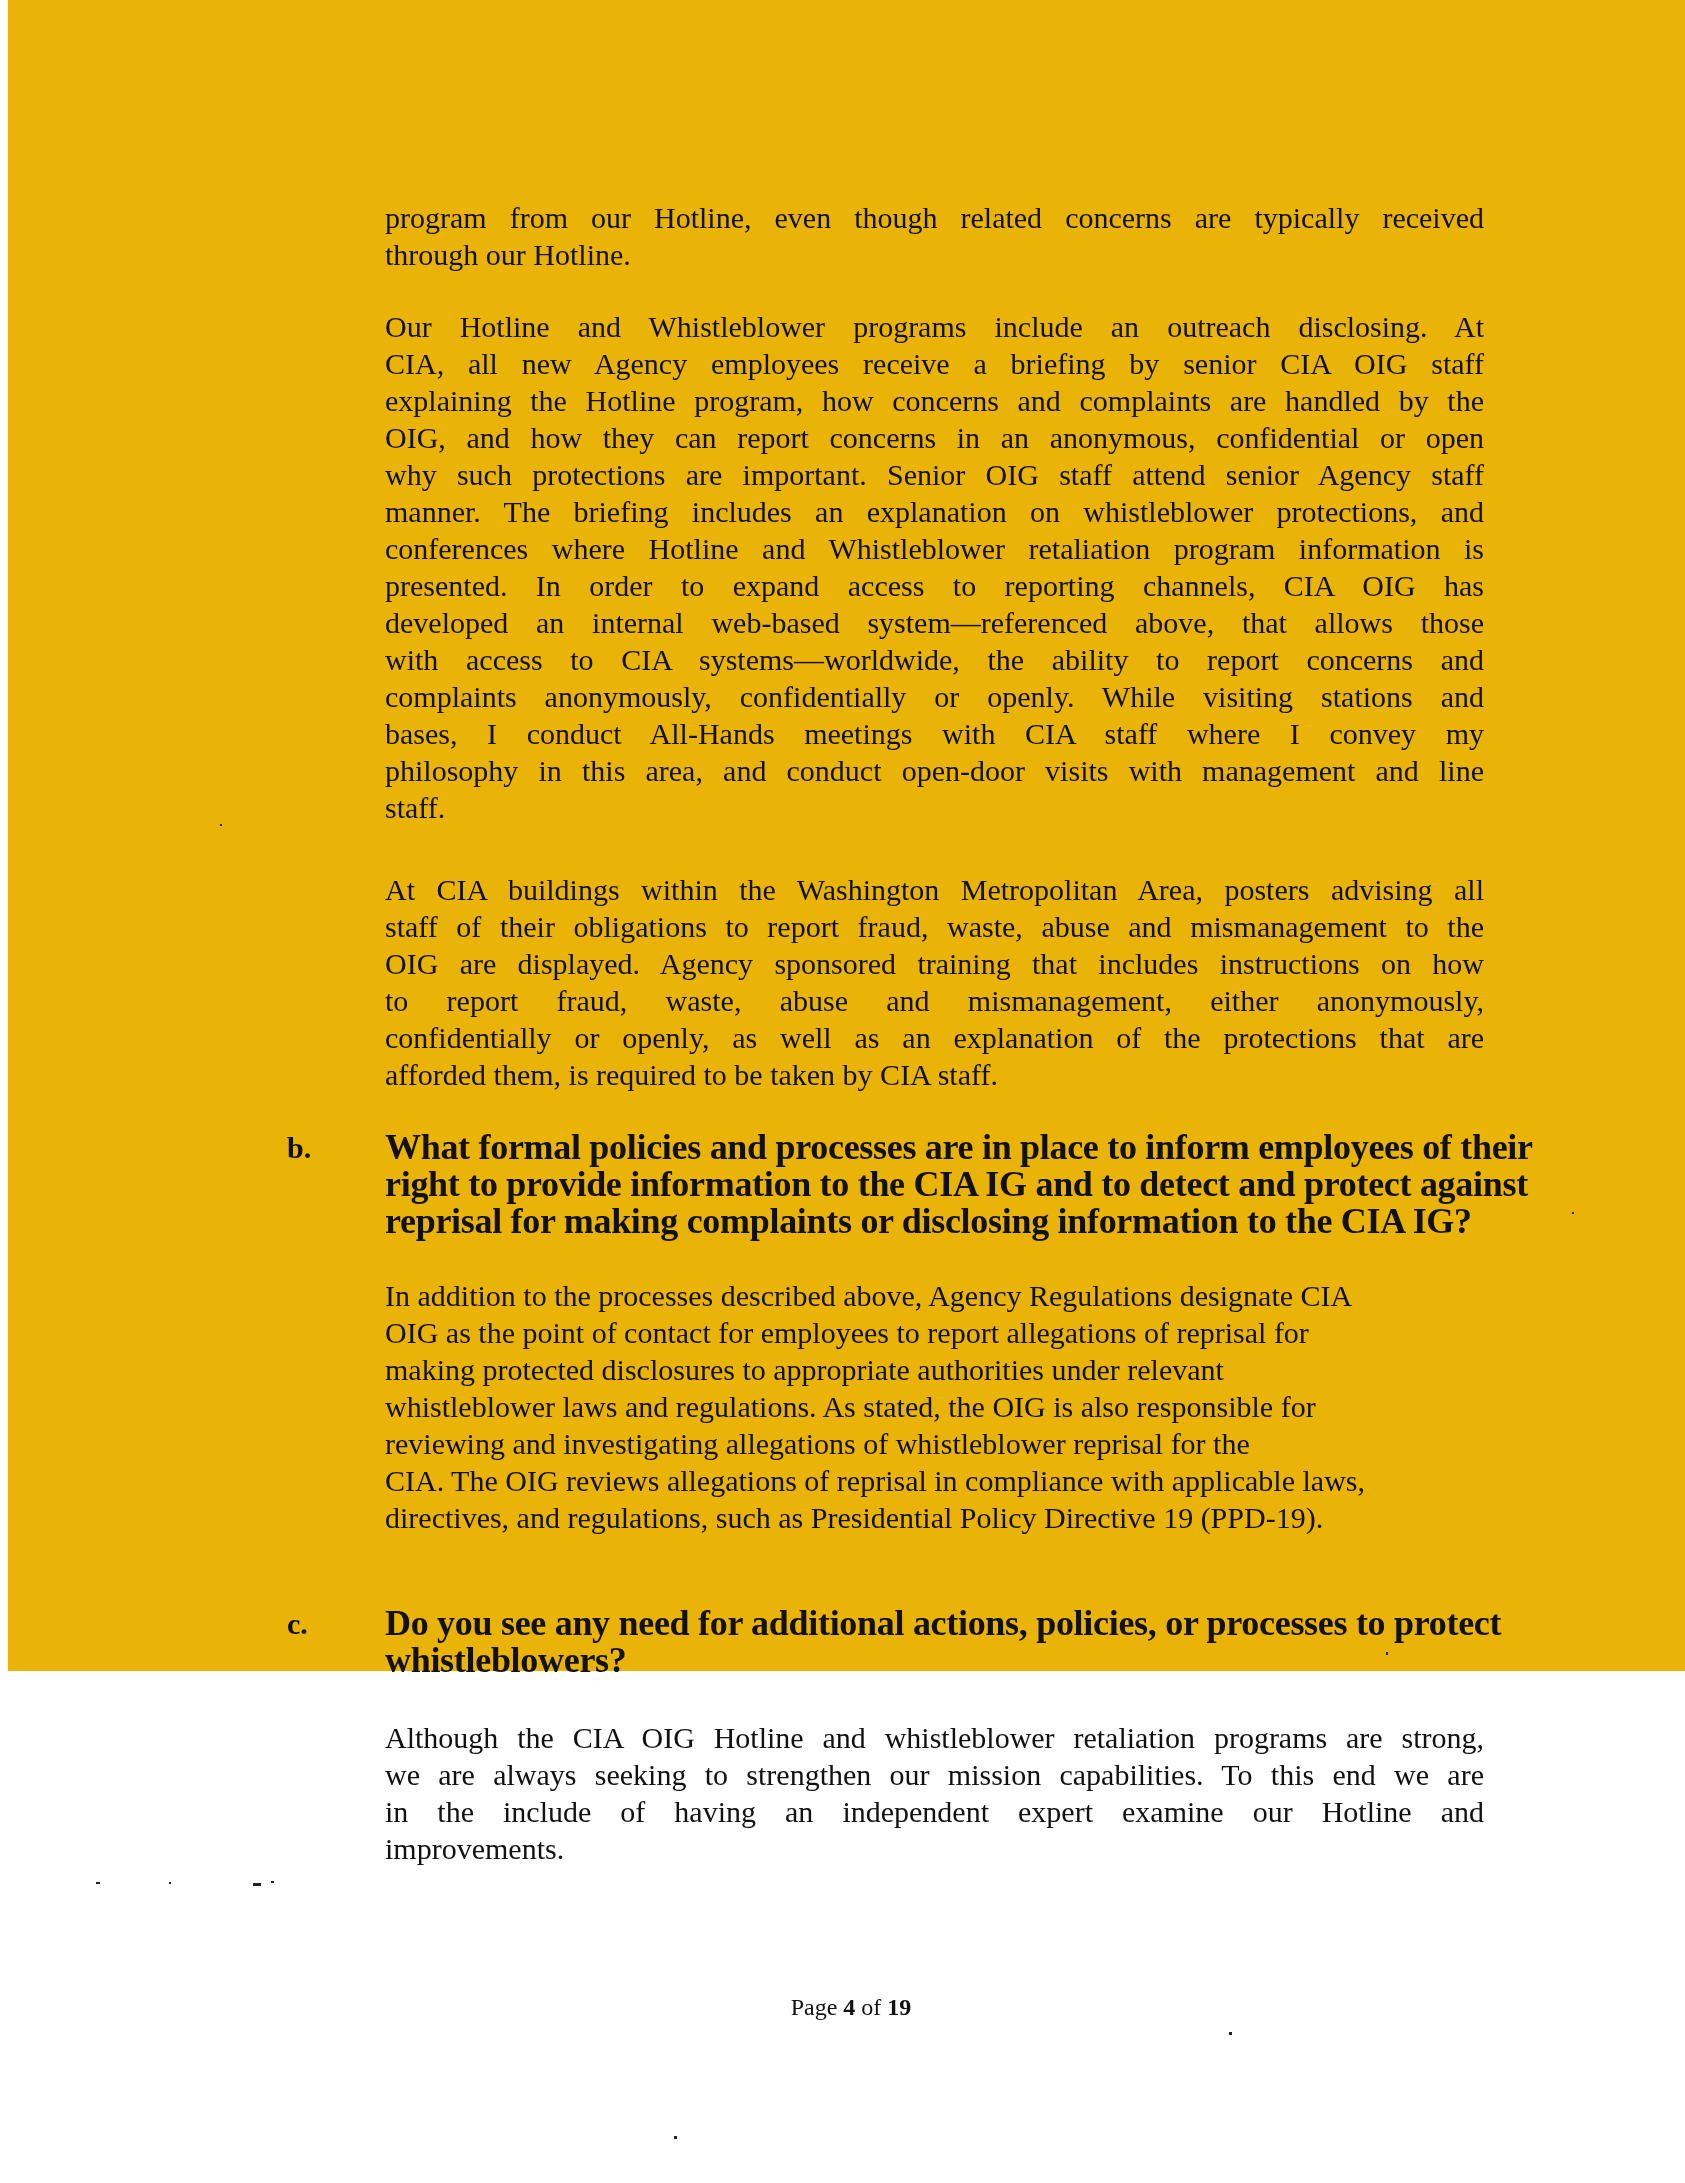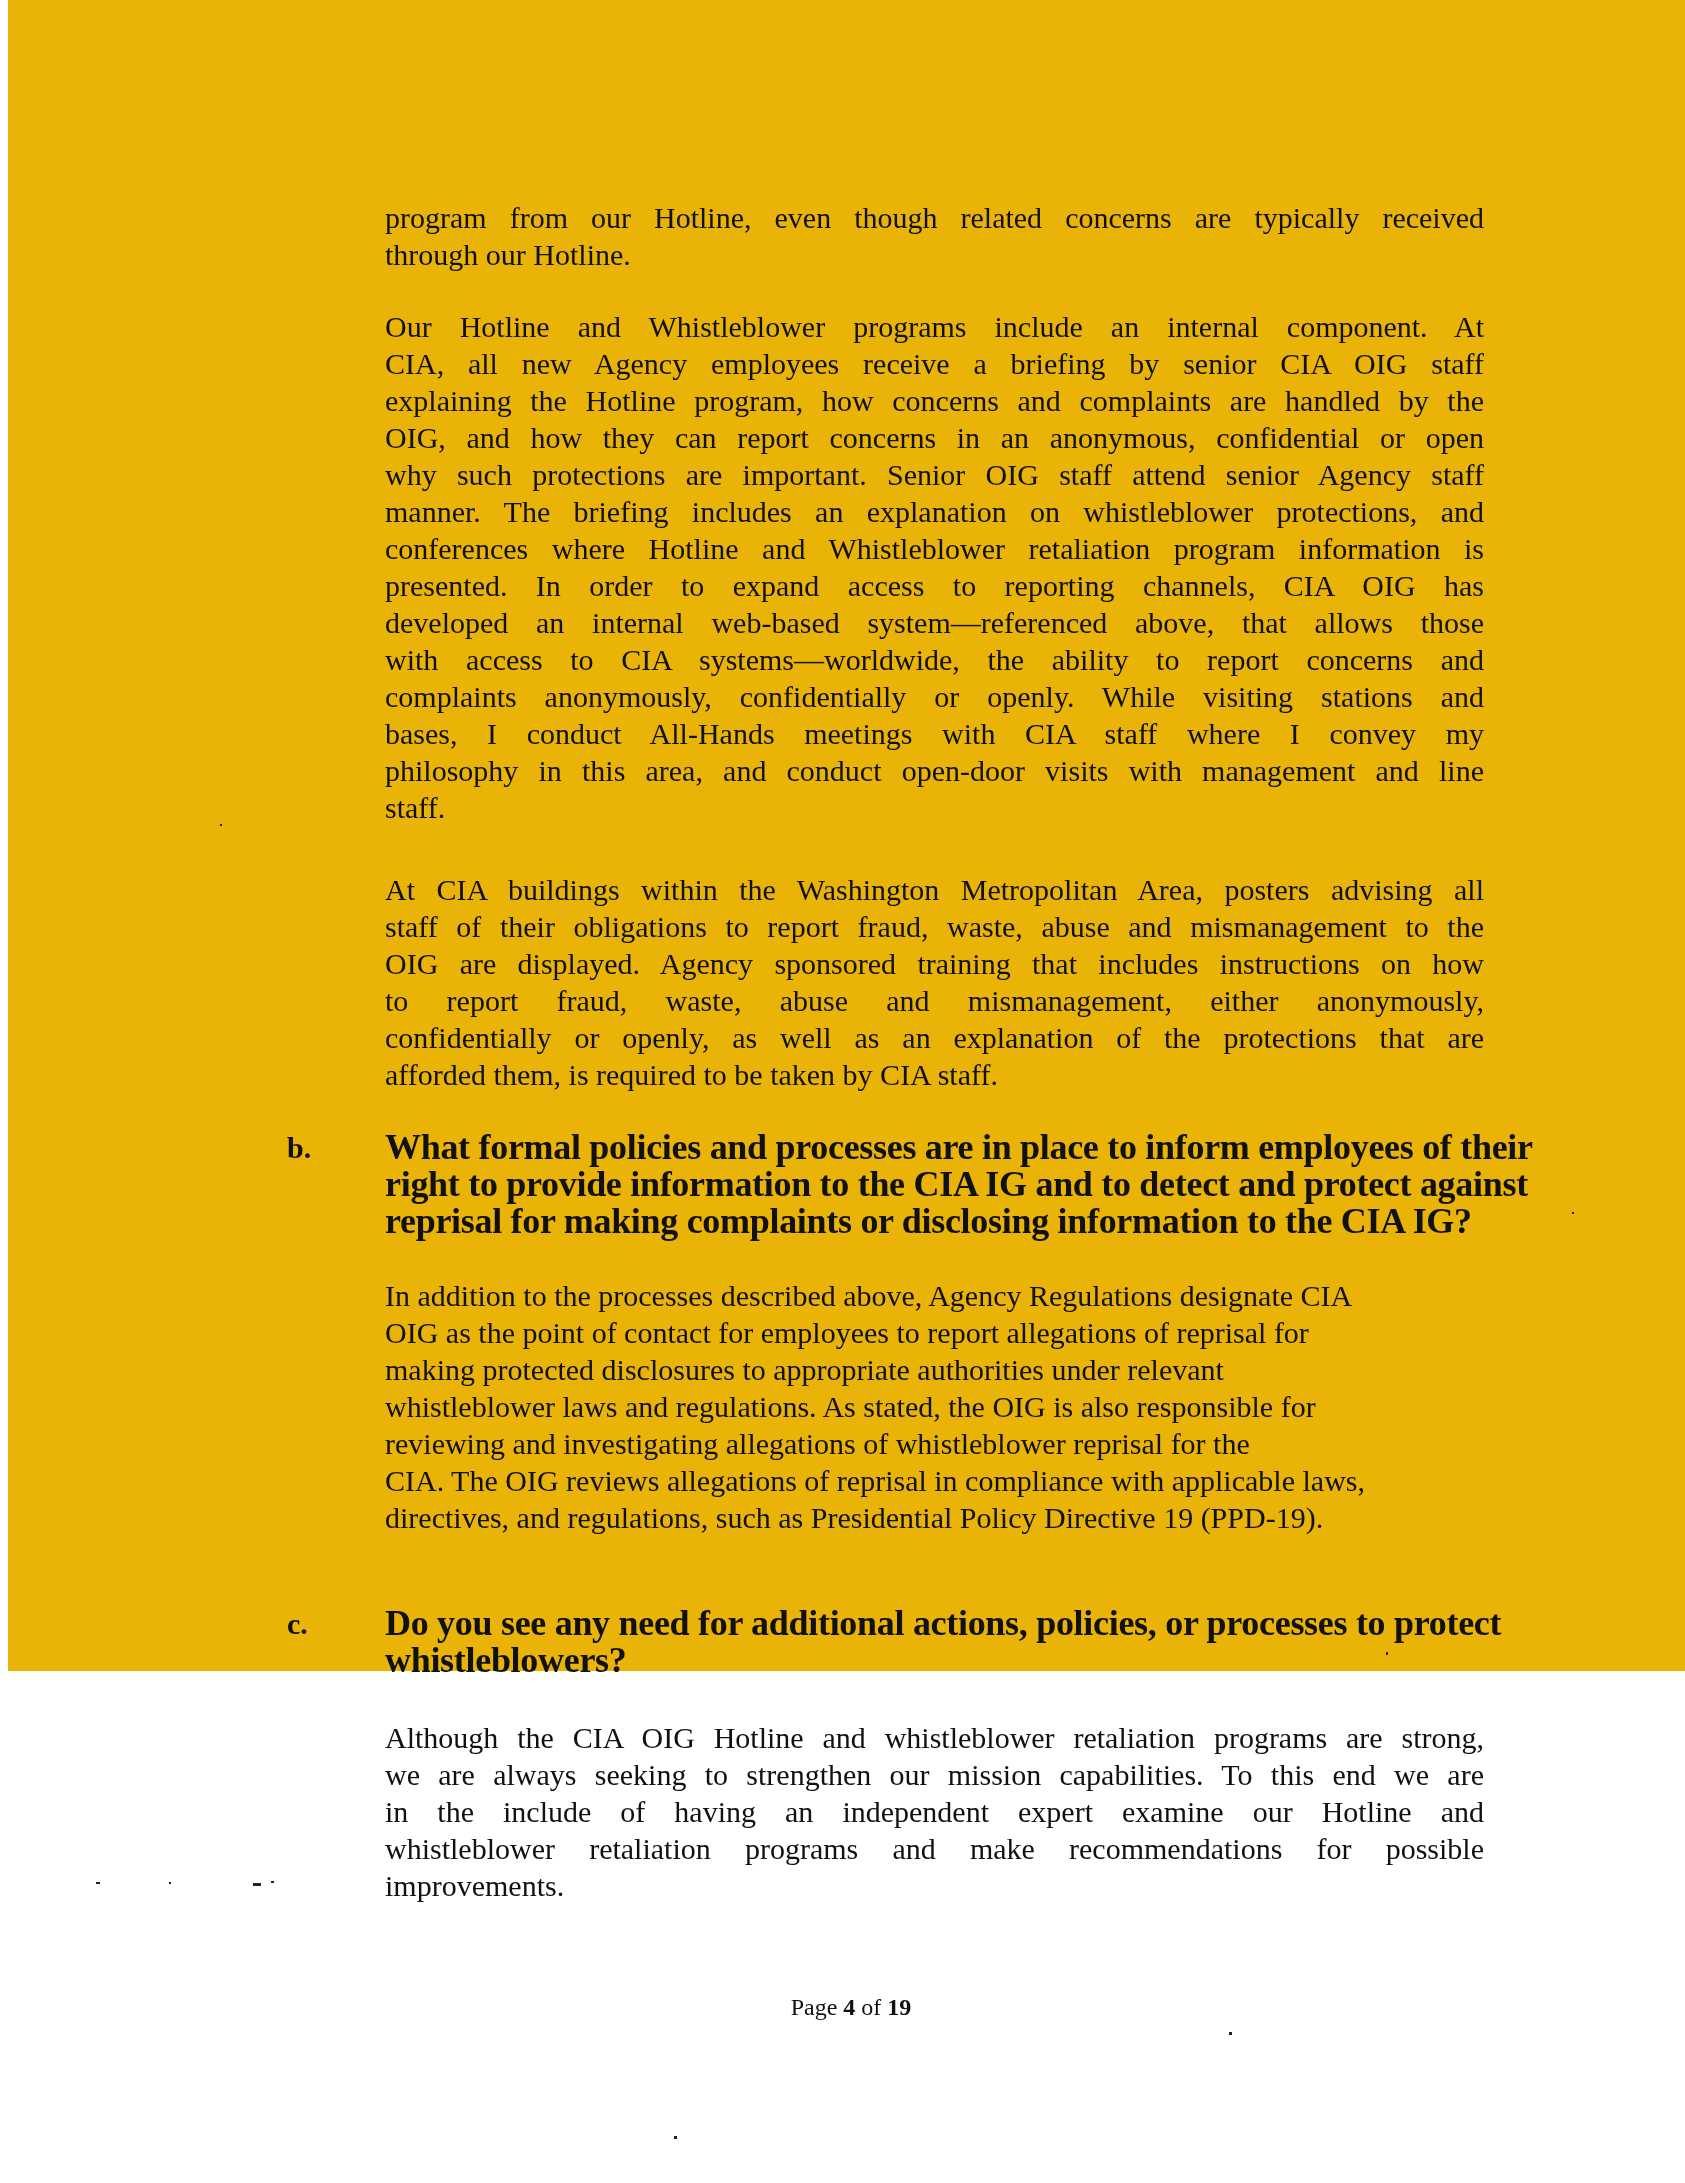--- a/index.html
+++ b/index.html
@@ -41,7 +41,7 @@
   </div>
 
   <div class="block justify" style="top:308px;">
-    <span class="line">Our Hotline and Whistleblower programs include an internal component.  At</span>
+    <span class="line">Our Hotline and Whistleblower programs include an outreach disclosing.  At</span>
     <span class="line">CIA, all new Agency employees receive a briefing by senior CIA OIG staff</span>
     <span class="line">explaining the Hotline program, how concerns and complaints are handled by the</span>
     <span class="line">OIG, and how they can report concerns in an anonymous, confidential or open</span>

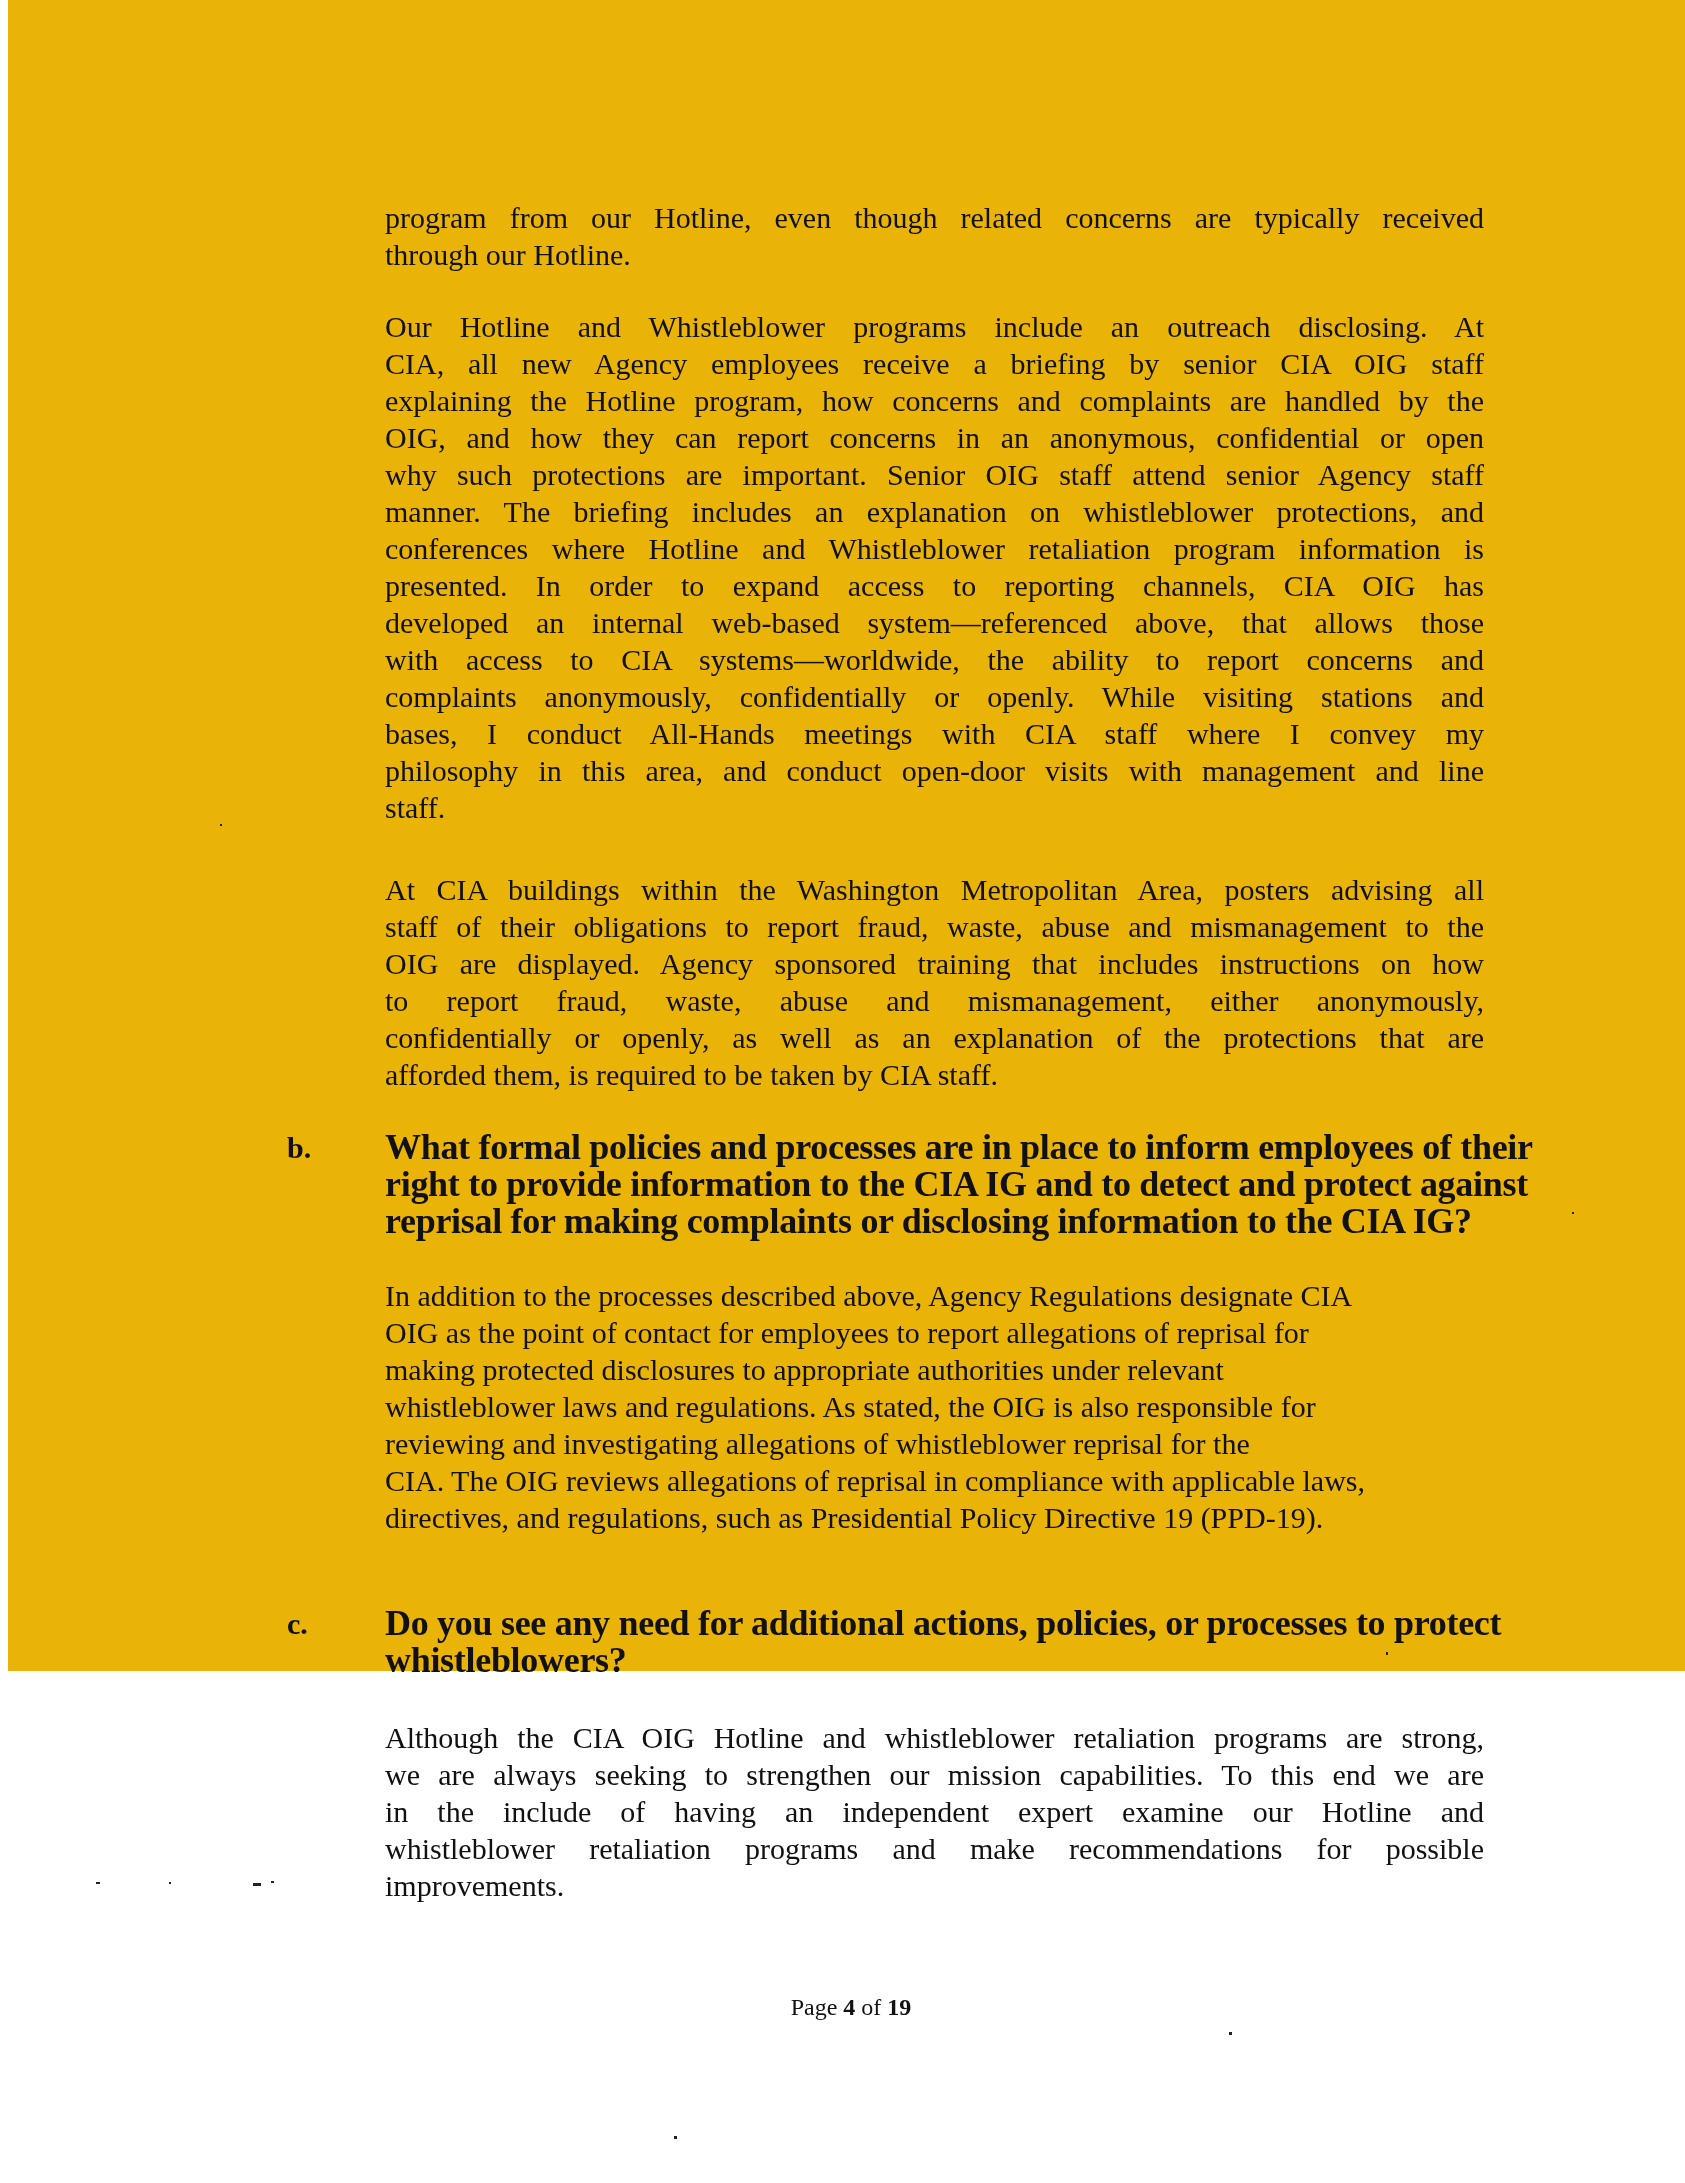--- a/index.html
+++ b/index.html
@@ -93,7 +93,6 @@
     <span class="line">Although the CIA OIG Hotline and whistleblower retaliation programs are strong,</span>
     <span class="line">we are always seeking to strengthen our mission capabilities.  To this end we are</span>
     <span class="line">in the include of having an independent expert examine our Hotline and</span>
-    <span class="line">whistleblower retaliation programs and make recommendations for possible</span>
     <span class="line last">improvements.</span>
   </div>
 

